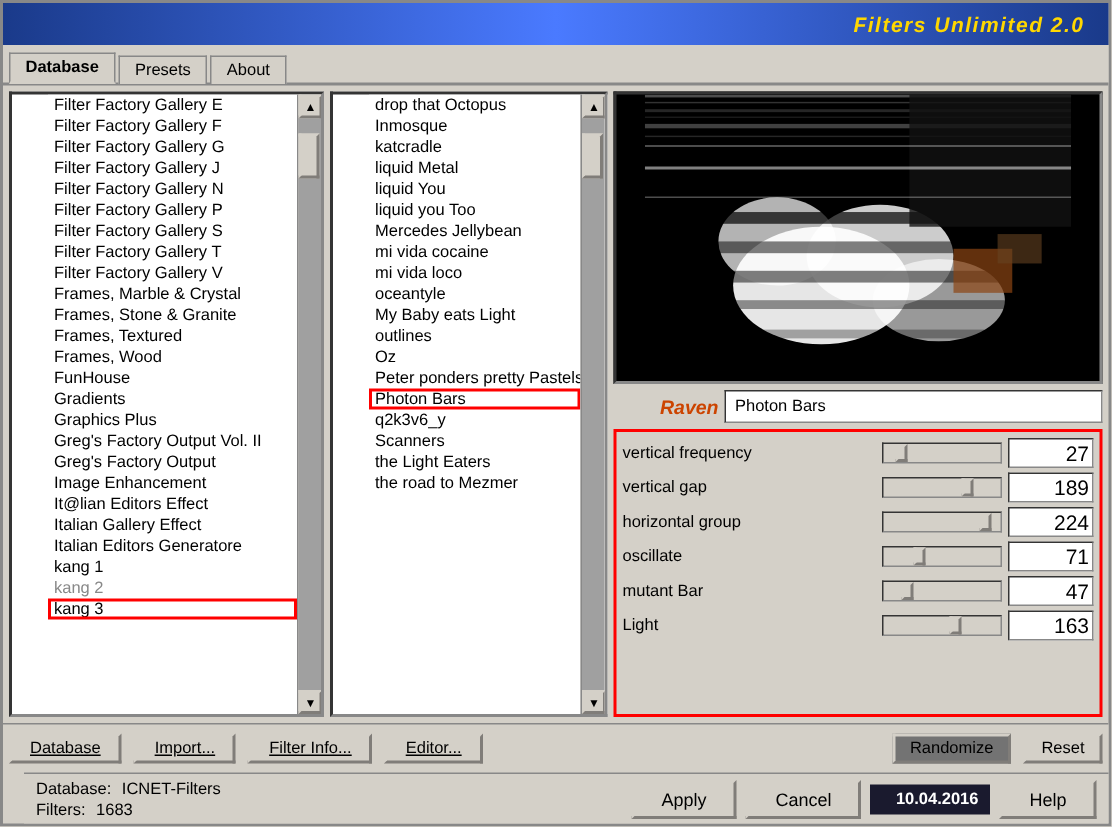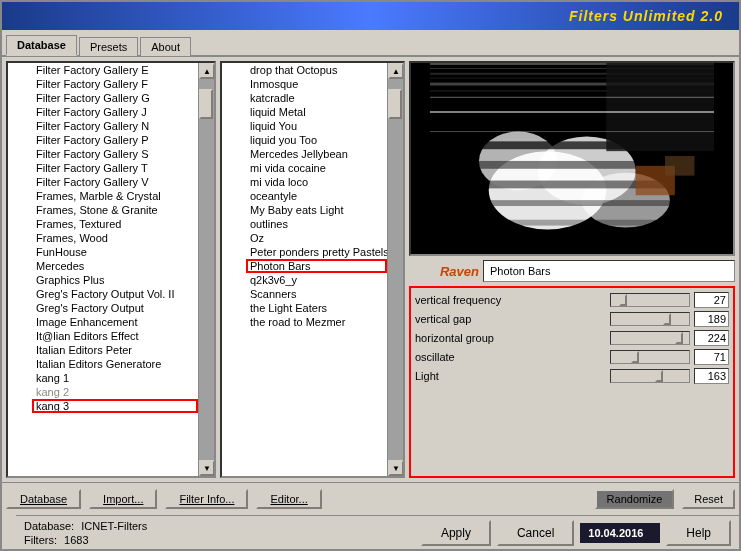--- a/index.html
+++ b/index.html
@@ -365,7 +365,7 @@
           <div class="list-item">Frames, Textured</div>
           <div class="list-item">Frames, Wood</div>
           <div class="list-item">FunHouse</div>
-          <div class="list-item">Mercedes</div>
+          <div class="list-item">Gradients</div>
           <div class="list-item">Graphics Plus</div>
           <div class="list-item">Greg's Factory Output Vol. II</div>
           <div class="list-item">Greg's Factory Output</div>

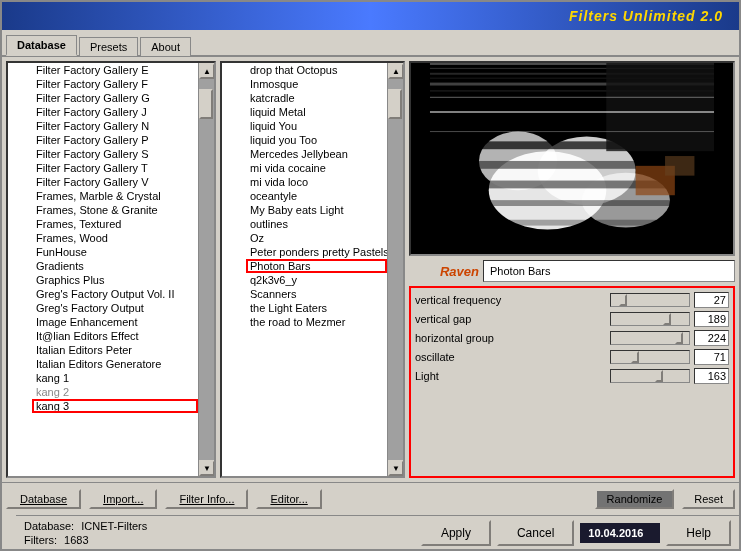--- a/index.html
+++ b/index.html
@@ -174,9 +174,9 @@
       font-size: 11px;
     }
     .param-value {
-      width: 35px;
+      width: 57px;
       text-align: right;
-      font-size: 11px;
+      font-size: 14px;
       border: 1px inset #888;
       background: white;
       padding: 1px 2px;

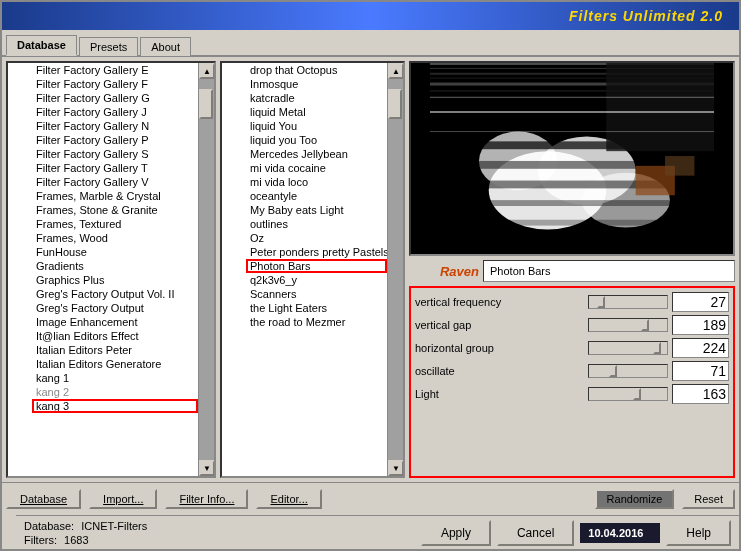--- a/index.html
+++ b/index.html
@@ -371,7 +371,7 @@
           <div class="list-item">Greg's Factory Output</div>
           <div class="list-item">Image Enhancement</div>
           <div class="list-item">It@lian Editors Effect</div>
-          <div class="list-item">Italian Editors Peter</div>
+          <div class="list-item">Italian Gallery Effect</div>
           <div class="list-item">Italian Editors Generatore</div>
           <div class="list-item">kang 1</div>
           <div class="list-item" style="color:#888">kang 2</div>

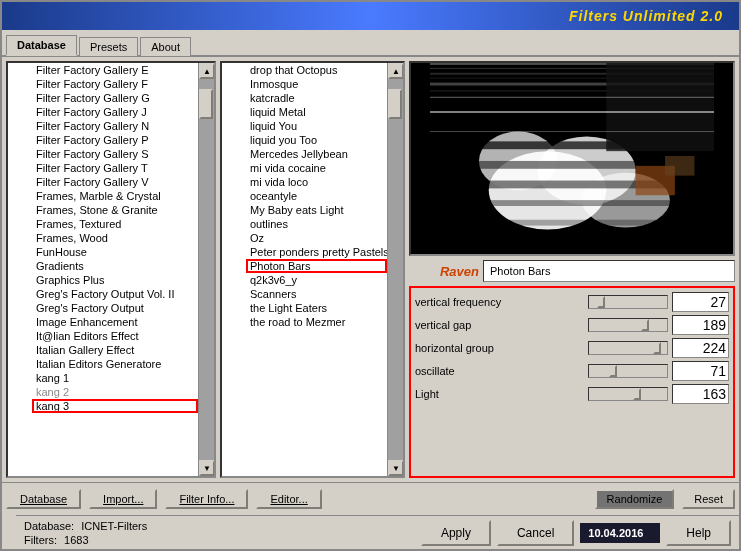--- a/index.html
+++ b/index.html
@@ -502,6 +502,13 @@
           <div class="param-value">71</div>
         </div>
         <div class="param-row">
+          <span class="param-label">mutant Bar</span>
+          <div class="slider-track">
+            <div class="slider-thumb" style="left: 12px;"></div>
+          </div>
+          <div class="param-value">47</div>
+        </div>
+        <div class="param-row">
           <span class="param-label">Light</span>
           <div class="slider-track">
             <div class="slider-thumb" style="left: 44px;"></div>

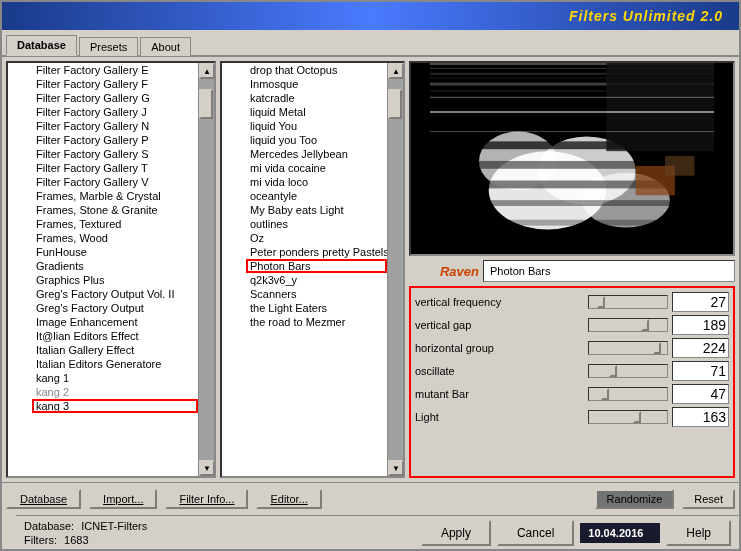--- a/index.html
+++ b/index.html
@@ -255,7 +255,7 @@
       font-size: 11px;
       font-weight: bold;
       min-width: 80px;
-      text-align: left;
+      text-align: right;
     }
 
     

